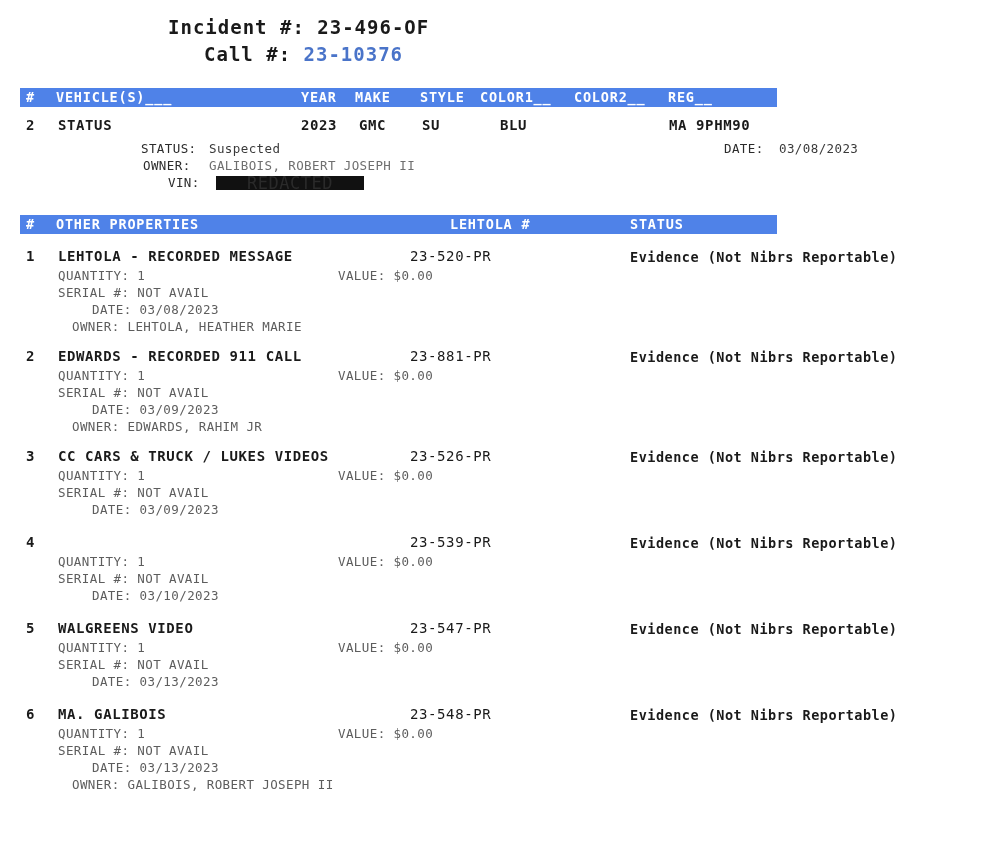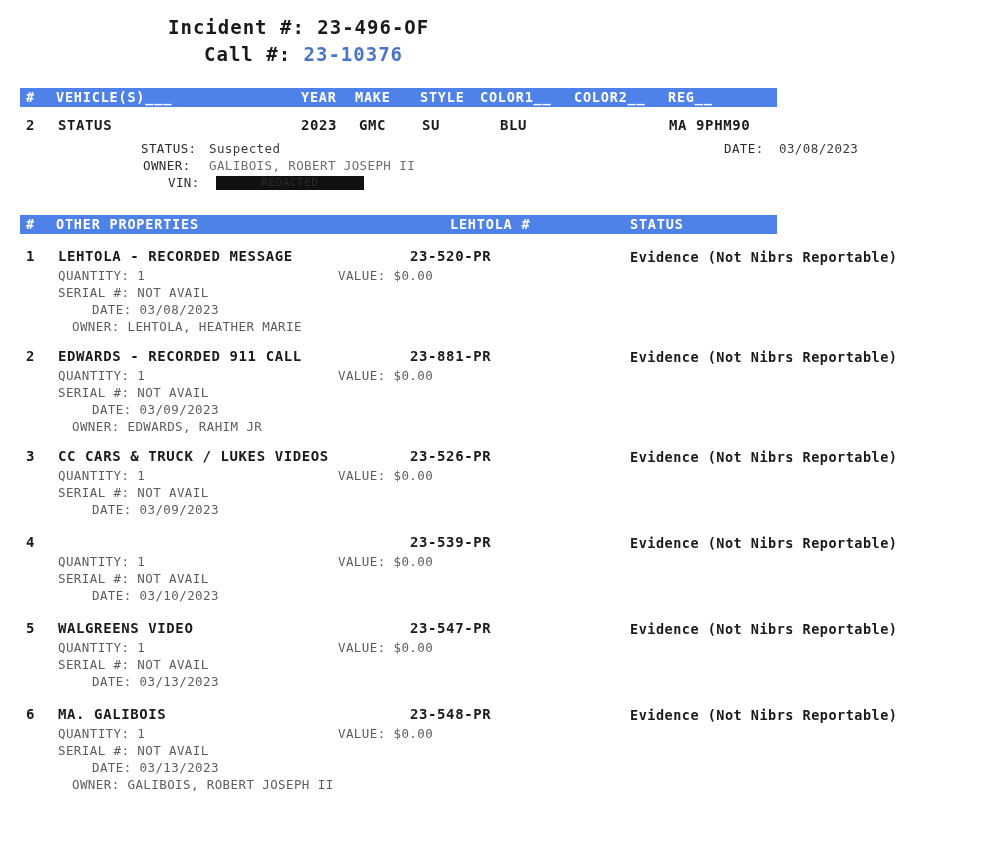--- a/index.html
+++ b/index.html
@@ -87,7 +87,7 @@
     width: 148px;
     height: 14px;
     overflow: hidden;
-    font-size: 11px;
+    font-size: 17px;
     line-height: 14px;
     text-align: center;
     letter-spacing: 0.5px;

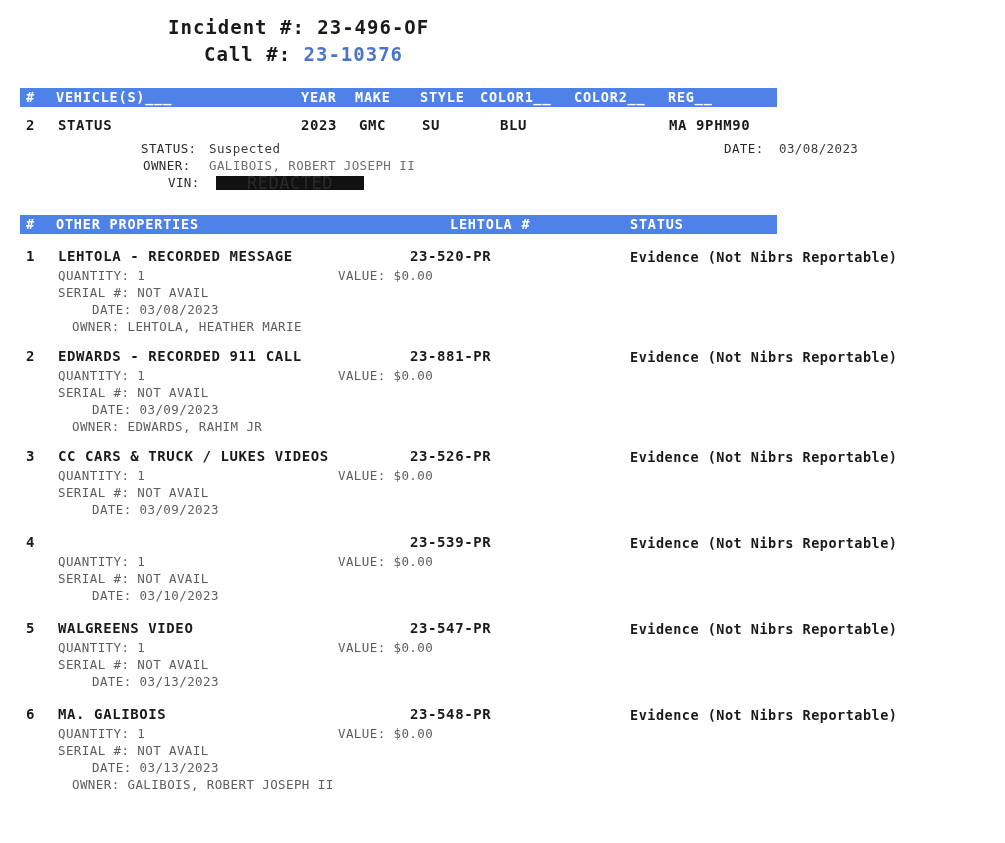--- a/index.html
+++ b/index.html
@@ -119,7 +119,7 @@
     left: 410px;
     top: 0;
     font-size: 14px;
-    font-weight: bold;
+    font-weight: normal;
     letter-spacing: 0.6px;
   }
   .prop-status {

